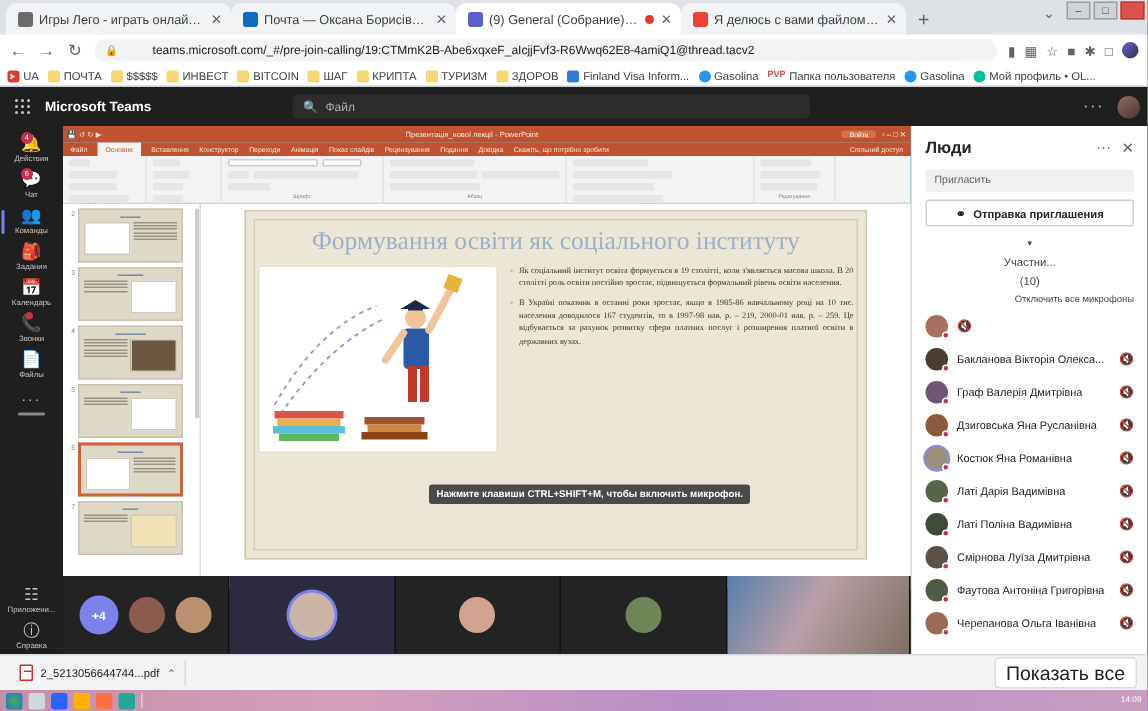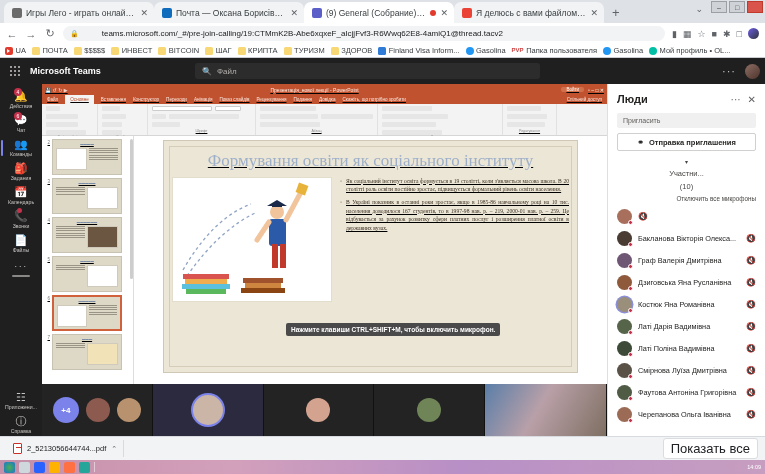--- a/index.html
+++ b/index.html
@@ -92,7 +92,7 @@
 
   
   .stage { flex:1; position:relative; background:#1b1a19; }
-  .ppt { position:absolute; left:0; top:0; right:0; height:300px; background:#7dd3fc;text-decoration:underline; }
+  .ppt { position:absolute; left:0; top:0; right:0; height:300px; background:#7dd3fc; }
   .ppt-titlebar { height:11px; background:#c0522f; display:flex; align-items:center;
      padding:0 3px; color:#fff; font-size:5px; gap:4px; }
   .ppt-qat { display:flex; gap:3px; align-items:center; color:#f5d6c9; }

